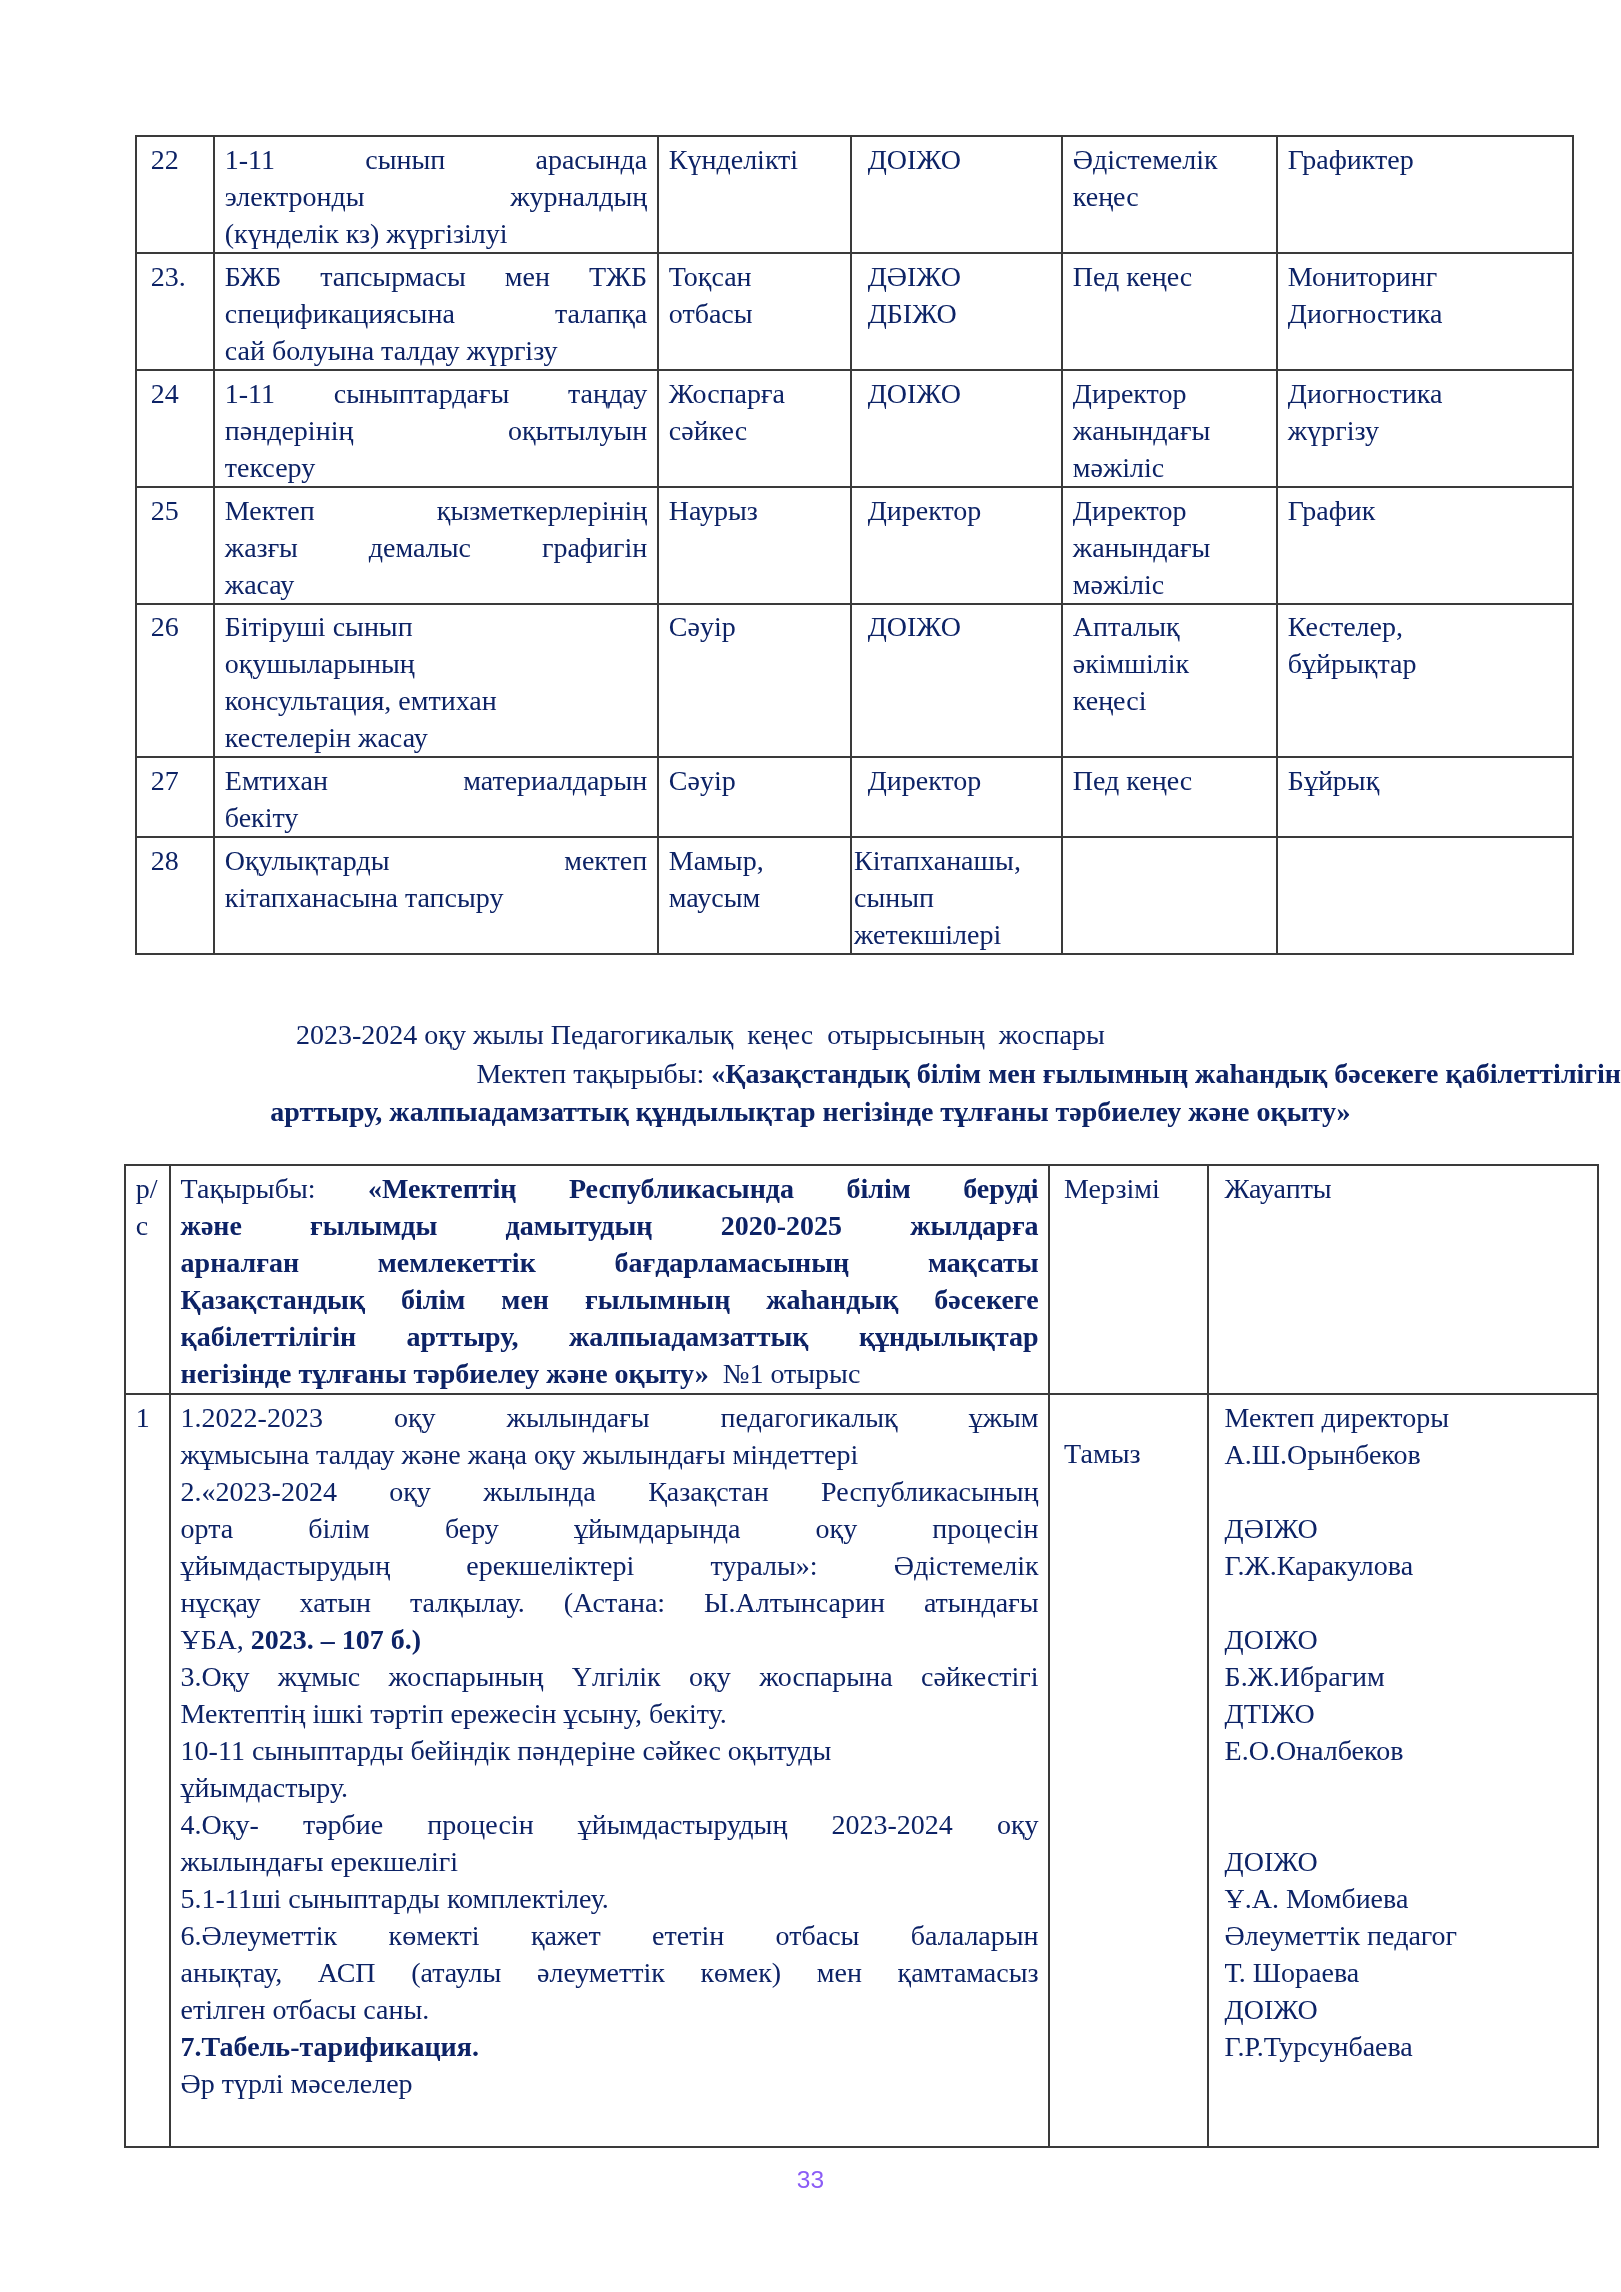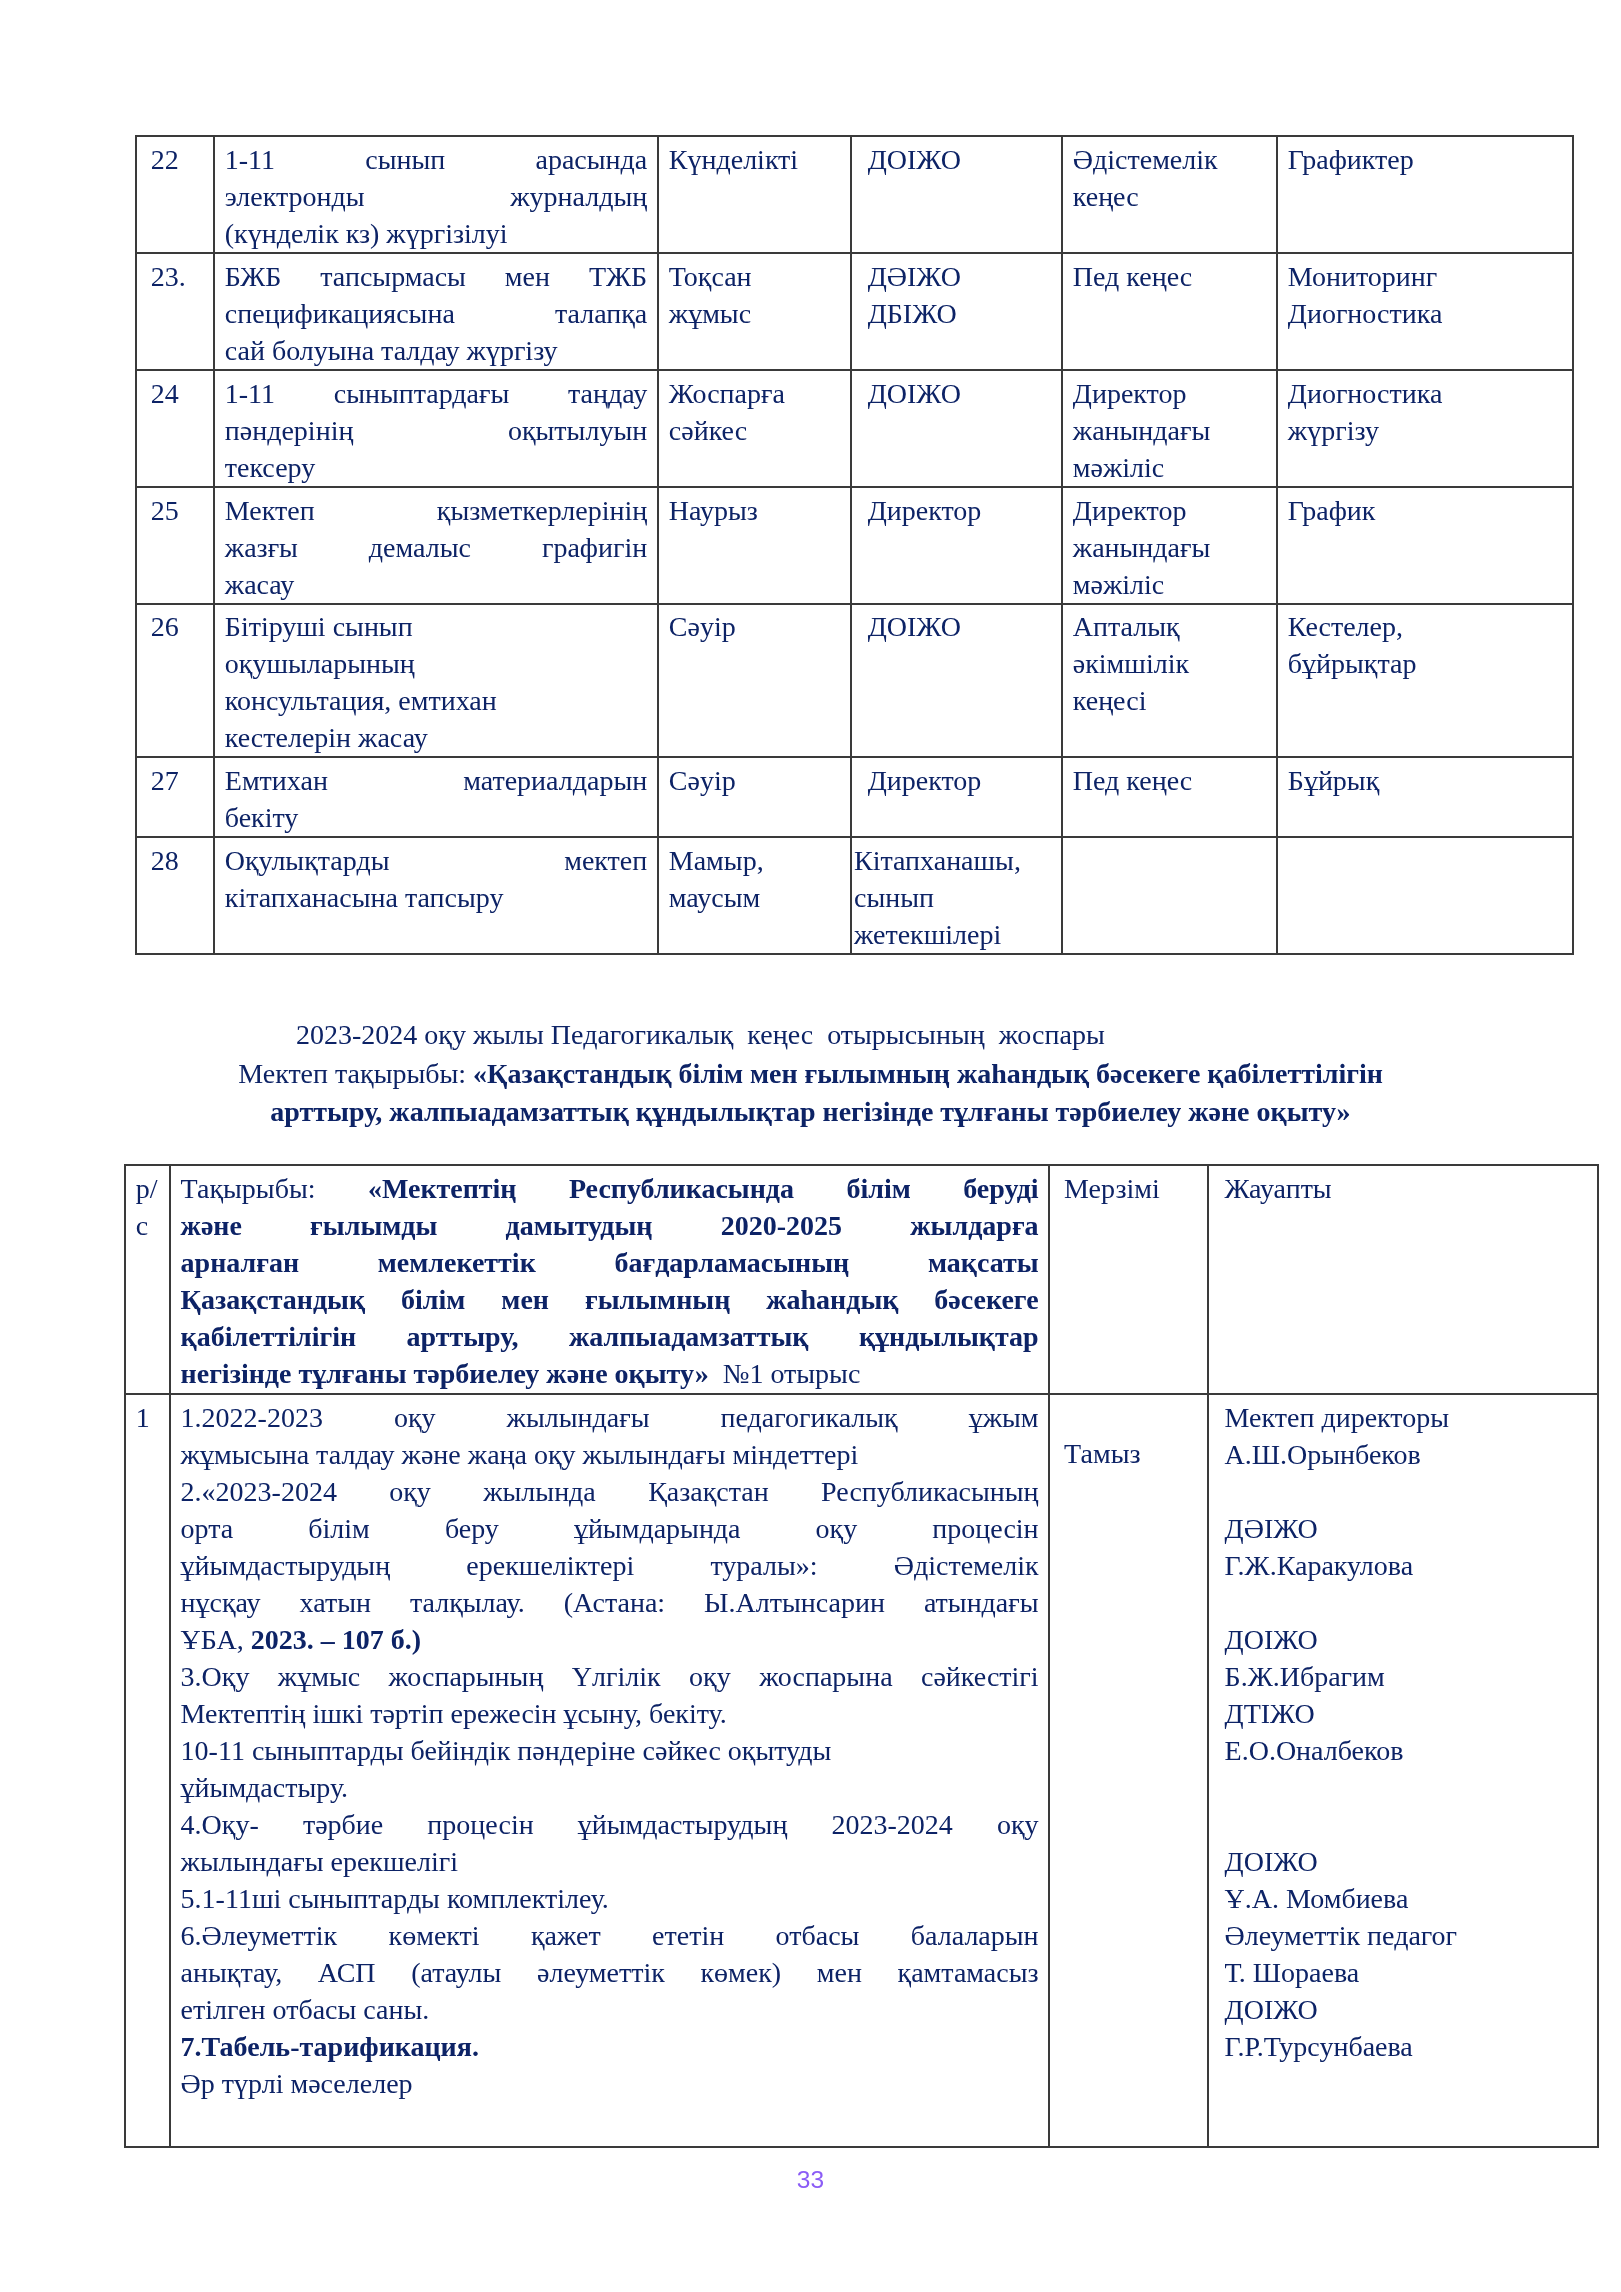--- a/index.html
+++ b/index.html
@@ -104,7 +104,7 @@
           </td>
           <td class="">
             <span class="line">Тоқсан</span>
-            <span class="line">жұмыс</span>
+            <span class="line">отбасы</span>
           </td>
           <td class="resp-indent">
             <span class="line">ДӘІЖО</span>

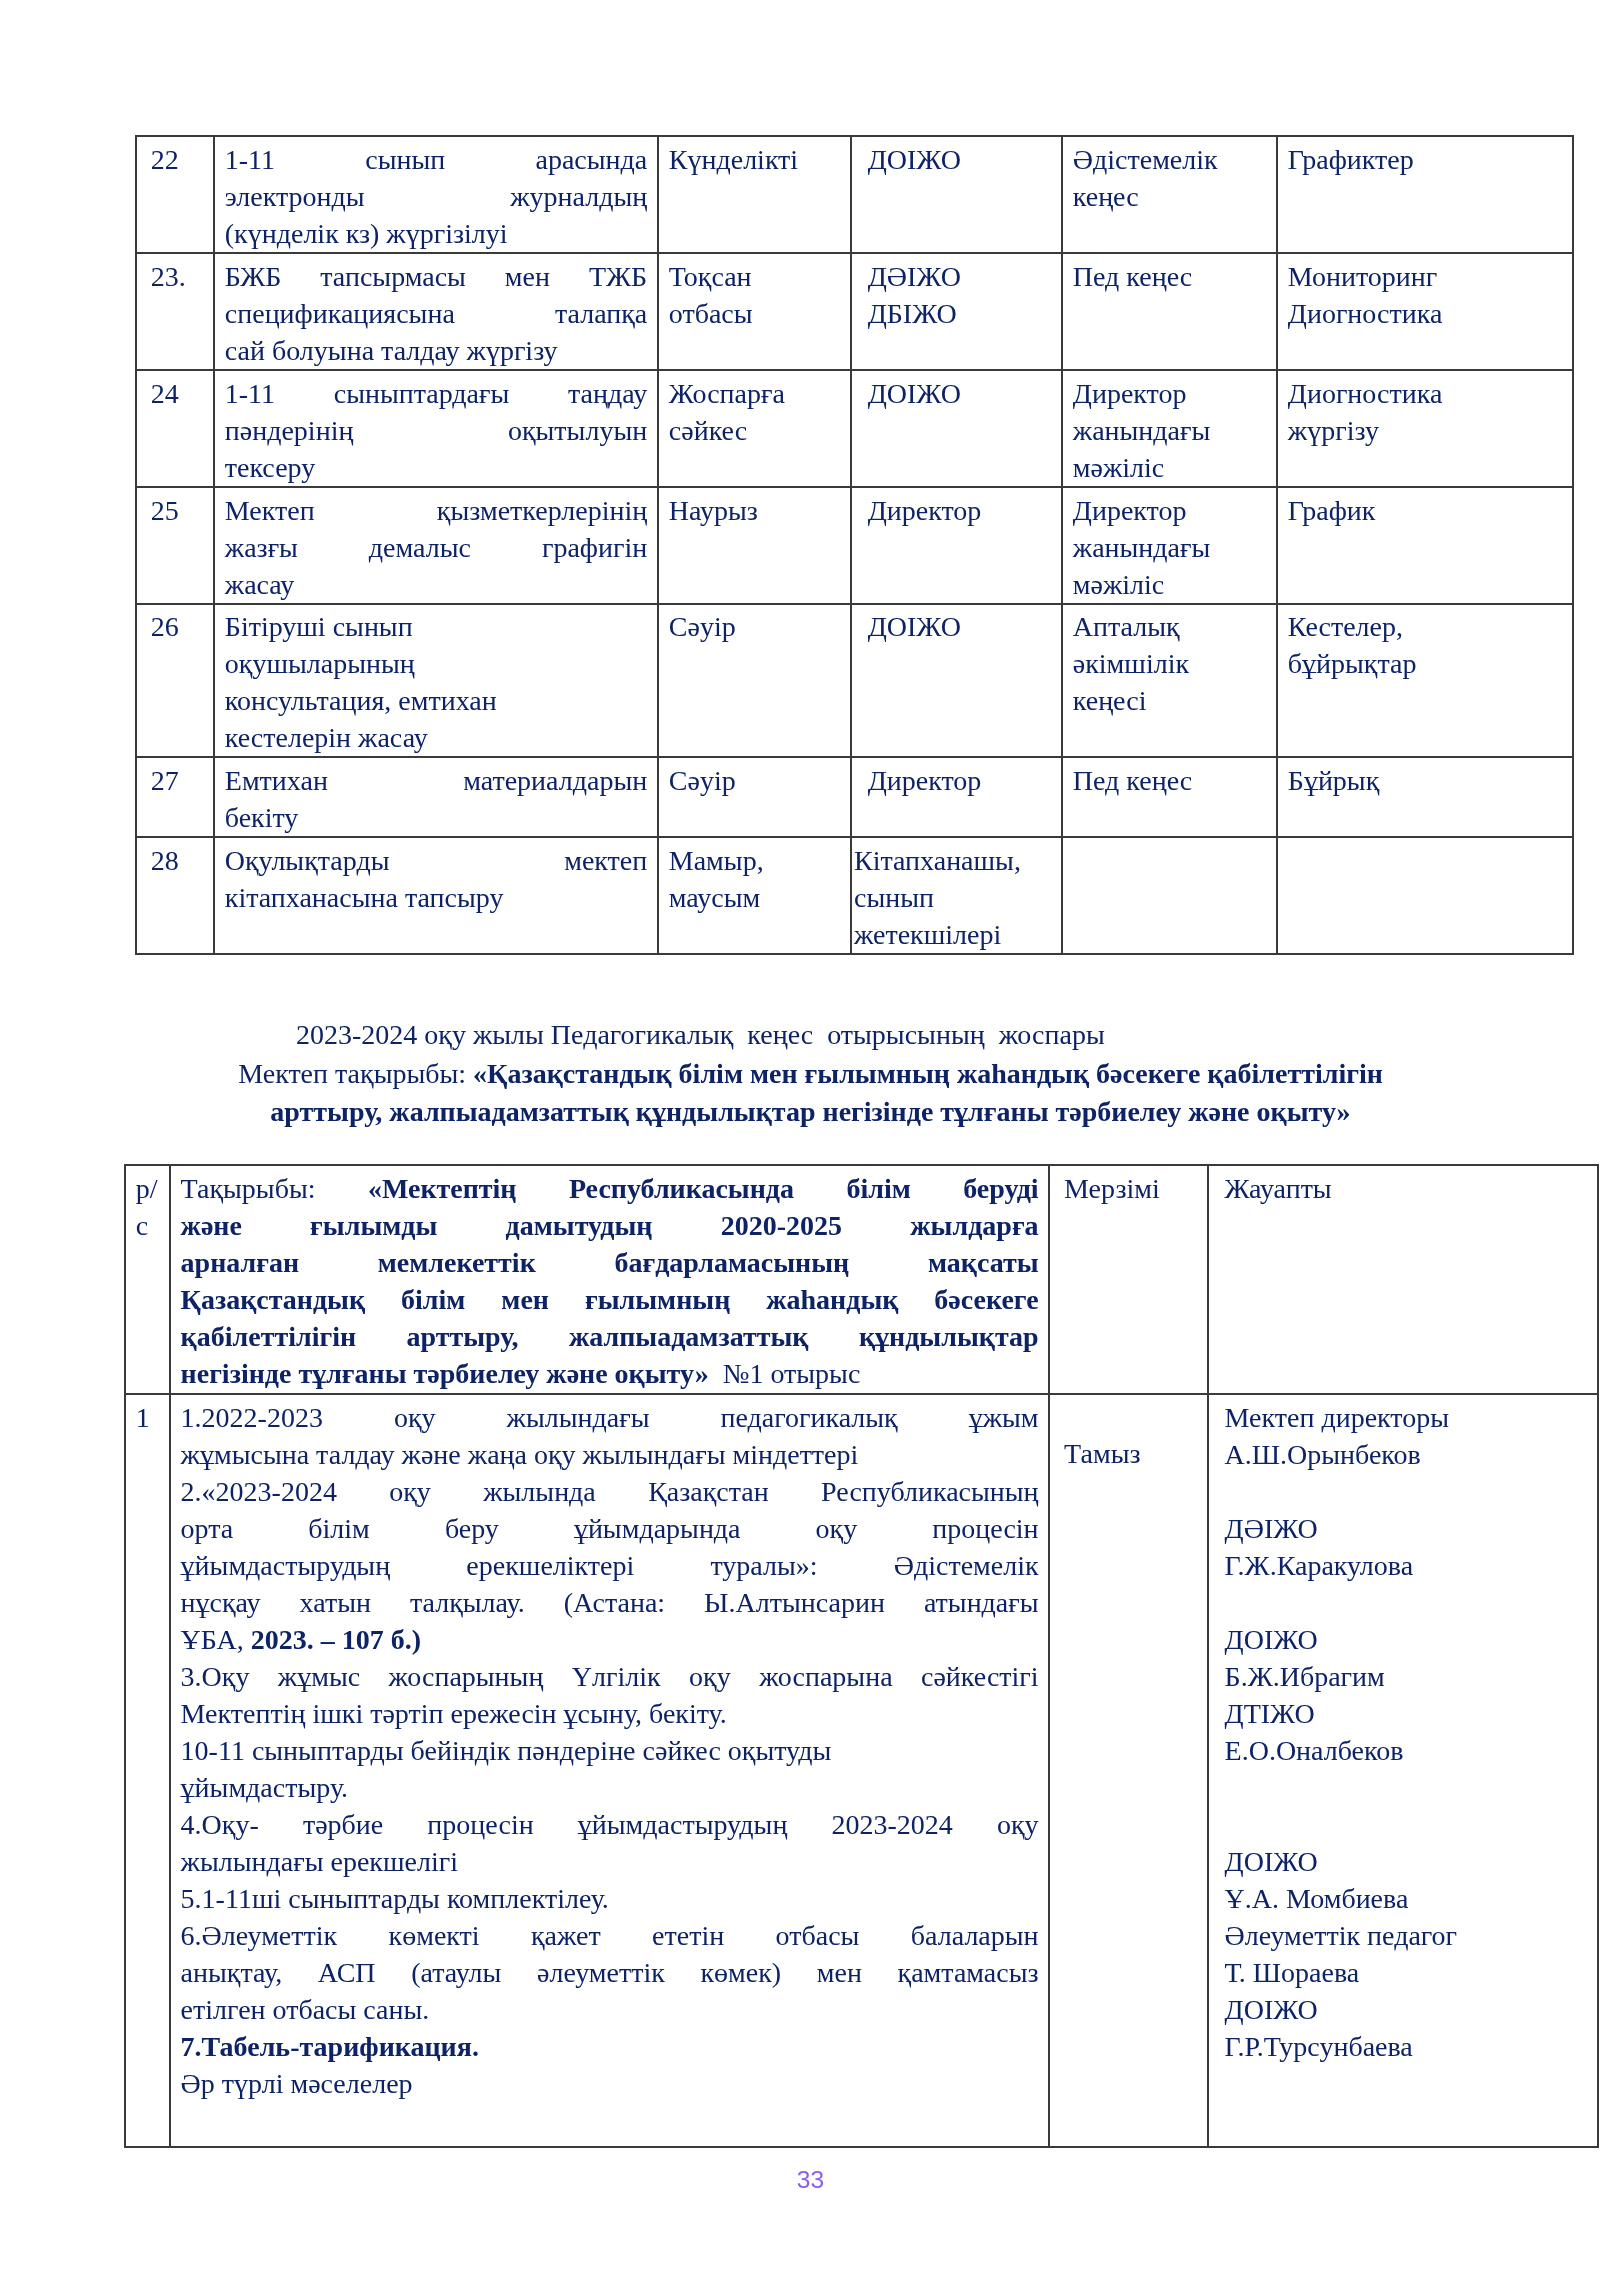--- a/index.html
+++ b/index.html
@@ -34,7 +34,7 @@
   
   .h1 { position: absolute; left: 0; width: 1621px; top: 1016px; font-size: 28px; line-height: 37px; }
   .h1 span.inner { position: absolute; left: 296px; white-space: pre; }
-  .h2 { position: absolute; left: 0; width: 1621px; top: 1055px; font-size: 28px; line-height: 37px; text-align: center; }
+  .h2 { position: absolute; left: 0; width: 1621px; top: 1055px; font-size: 28px; line-height: 37px; text-align: right; }
   .h2 b { font-weight: bold; }
   .h3 { position: absolute; left: 0; width: 1621px; top: 1093px; font-size: 28px; line-height: 37px; text-align: center; font-weight: bold; }
 

